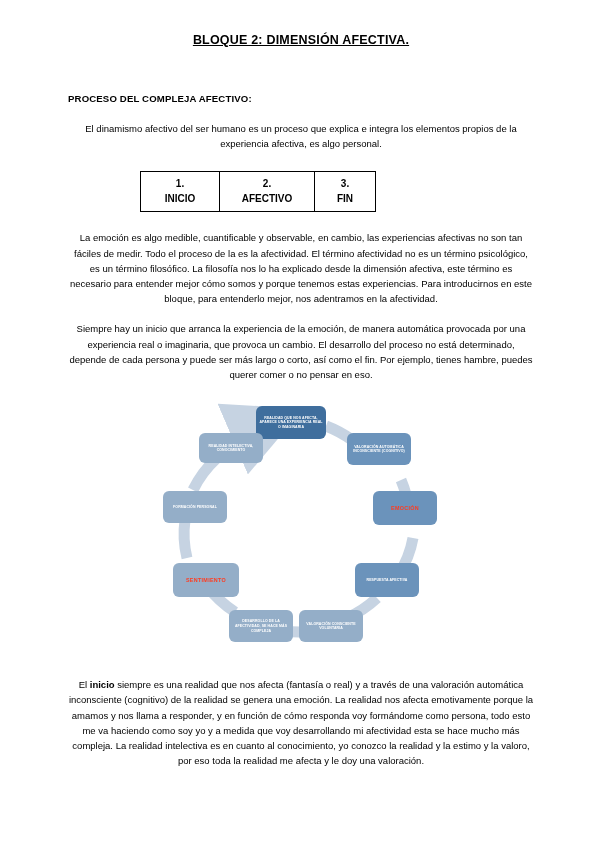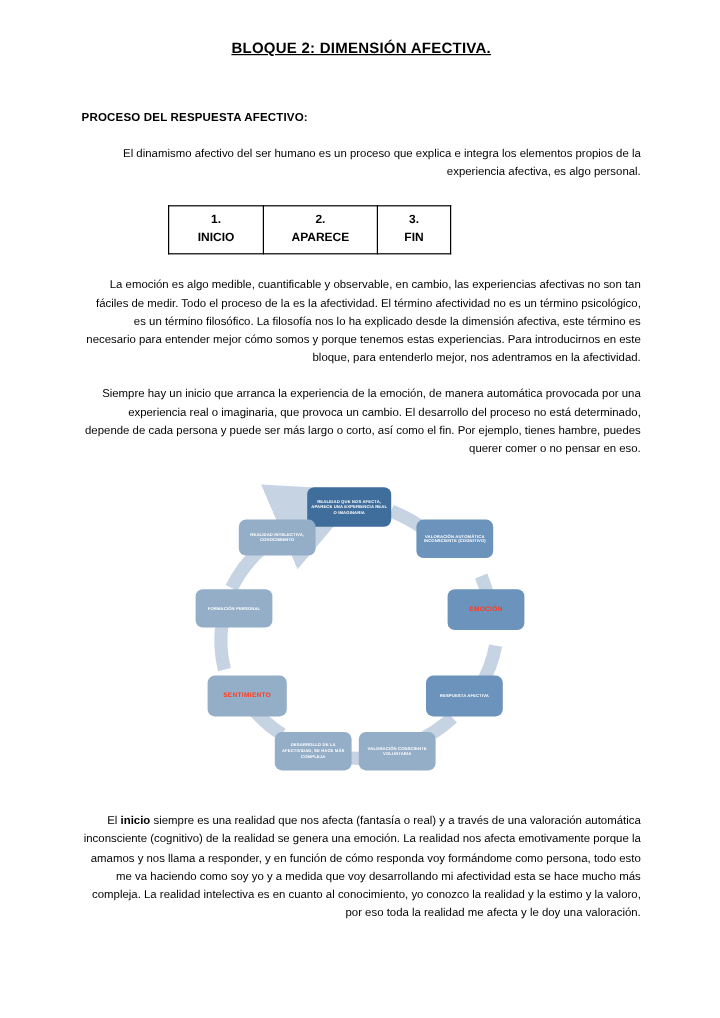--- a/index.html
+++ b/index.html
@@ -133,7 +133,7 @@
 
     <div class="sp-h1"></div>
 
-    <div class="section-heading">PROCESO DEL RESPUESTA AFECTIVO:</div>
+    <div class="section-heading">PROCESO DEL COMPLEJA AFECTIVO:</div>
 
     <div class="sp-h2"></div>
 

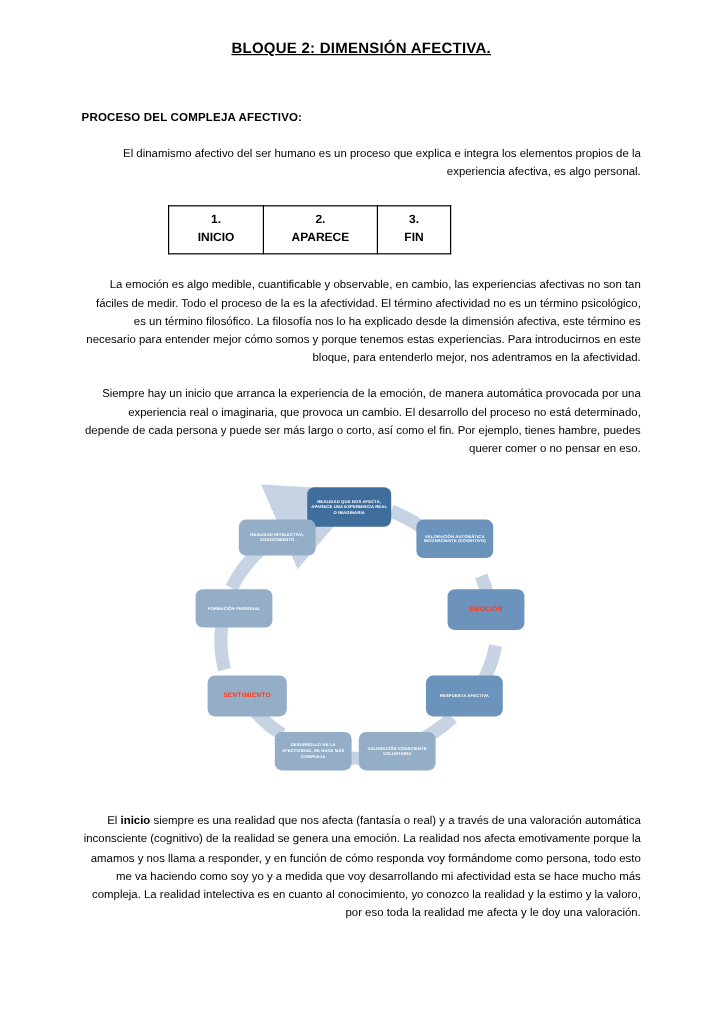--- a/index.html
+++ b/index.html
@@ -46,7 +46,7 @@
   .para {
     font-size: 9.5px;
     line-height: 15.2px;
-    text-align: right;
+    text-align: center;
     margin: 0;
   }
   .para b { font-weight: bold; }

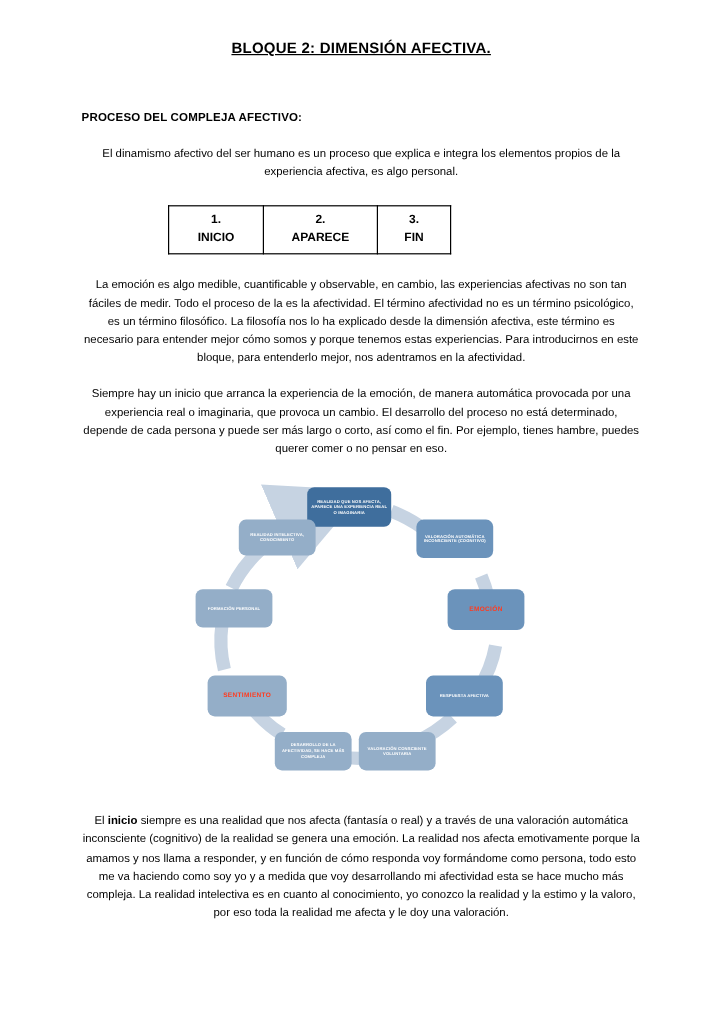--- a/index.html
+++ b/index.html
@@ -149,7 +149,7 @@
           </td>
           <td class="c2">
             <span class="cell-num">2.</span>
-            <span class="cell-label">APARECE</span>
+            <span class="cell-label">AFECTIVO</span>
           </td>
           <td class="c3">
             <span class="cell-num">3.</span>

